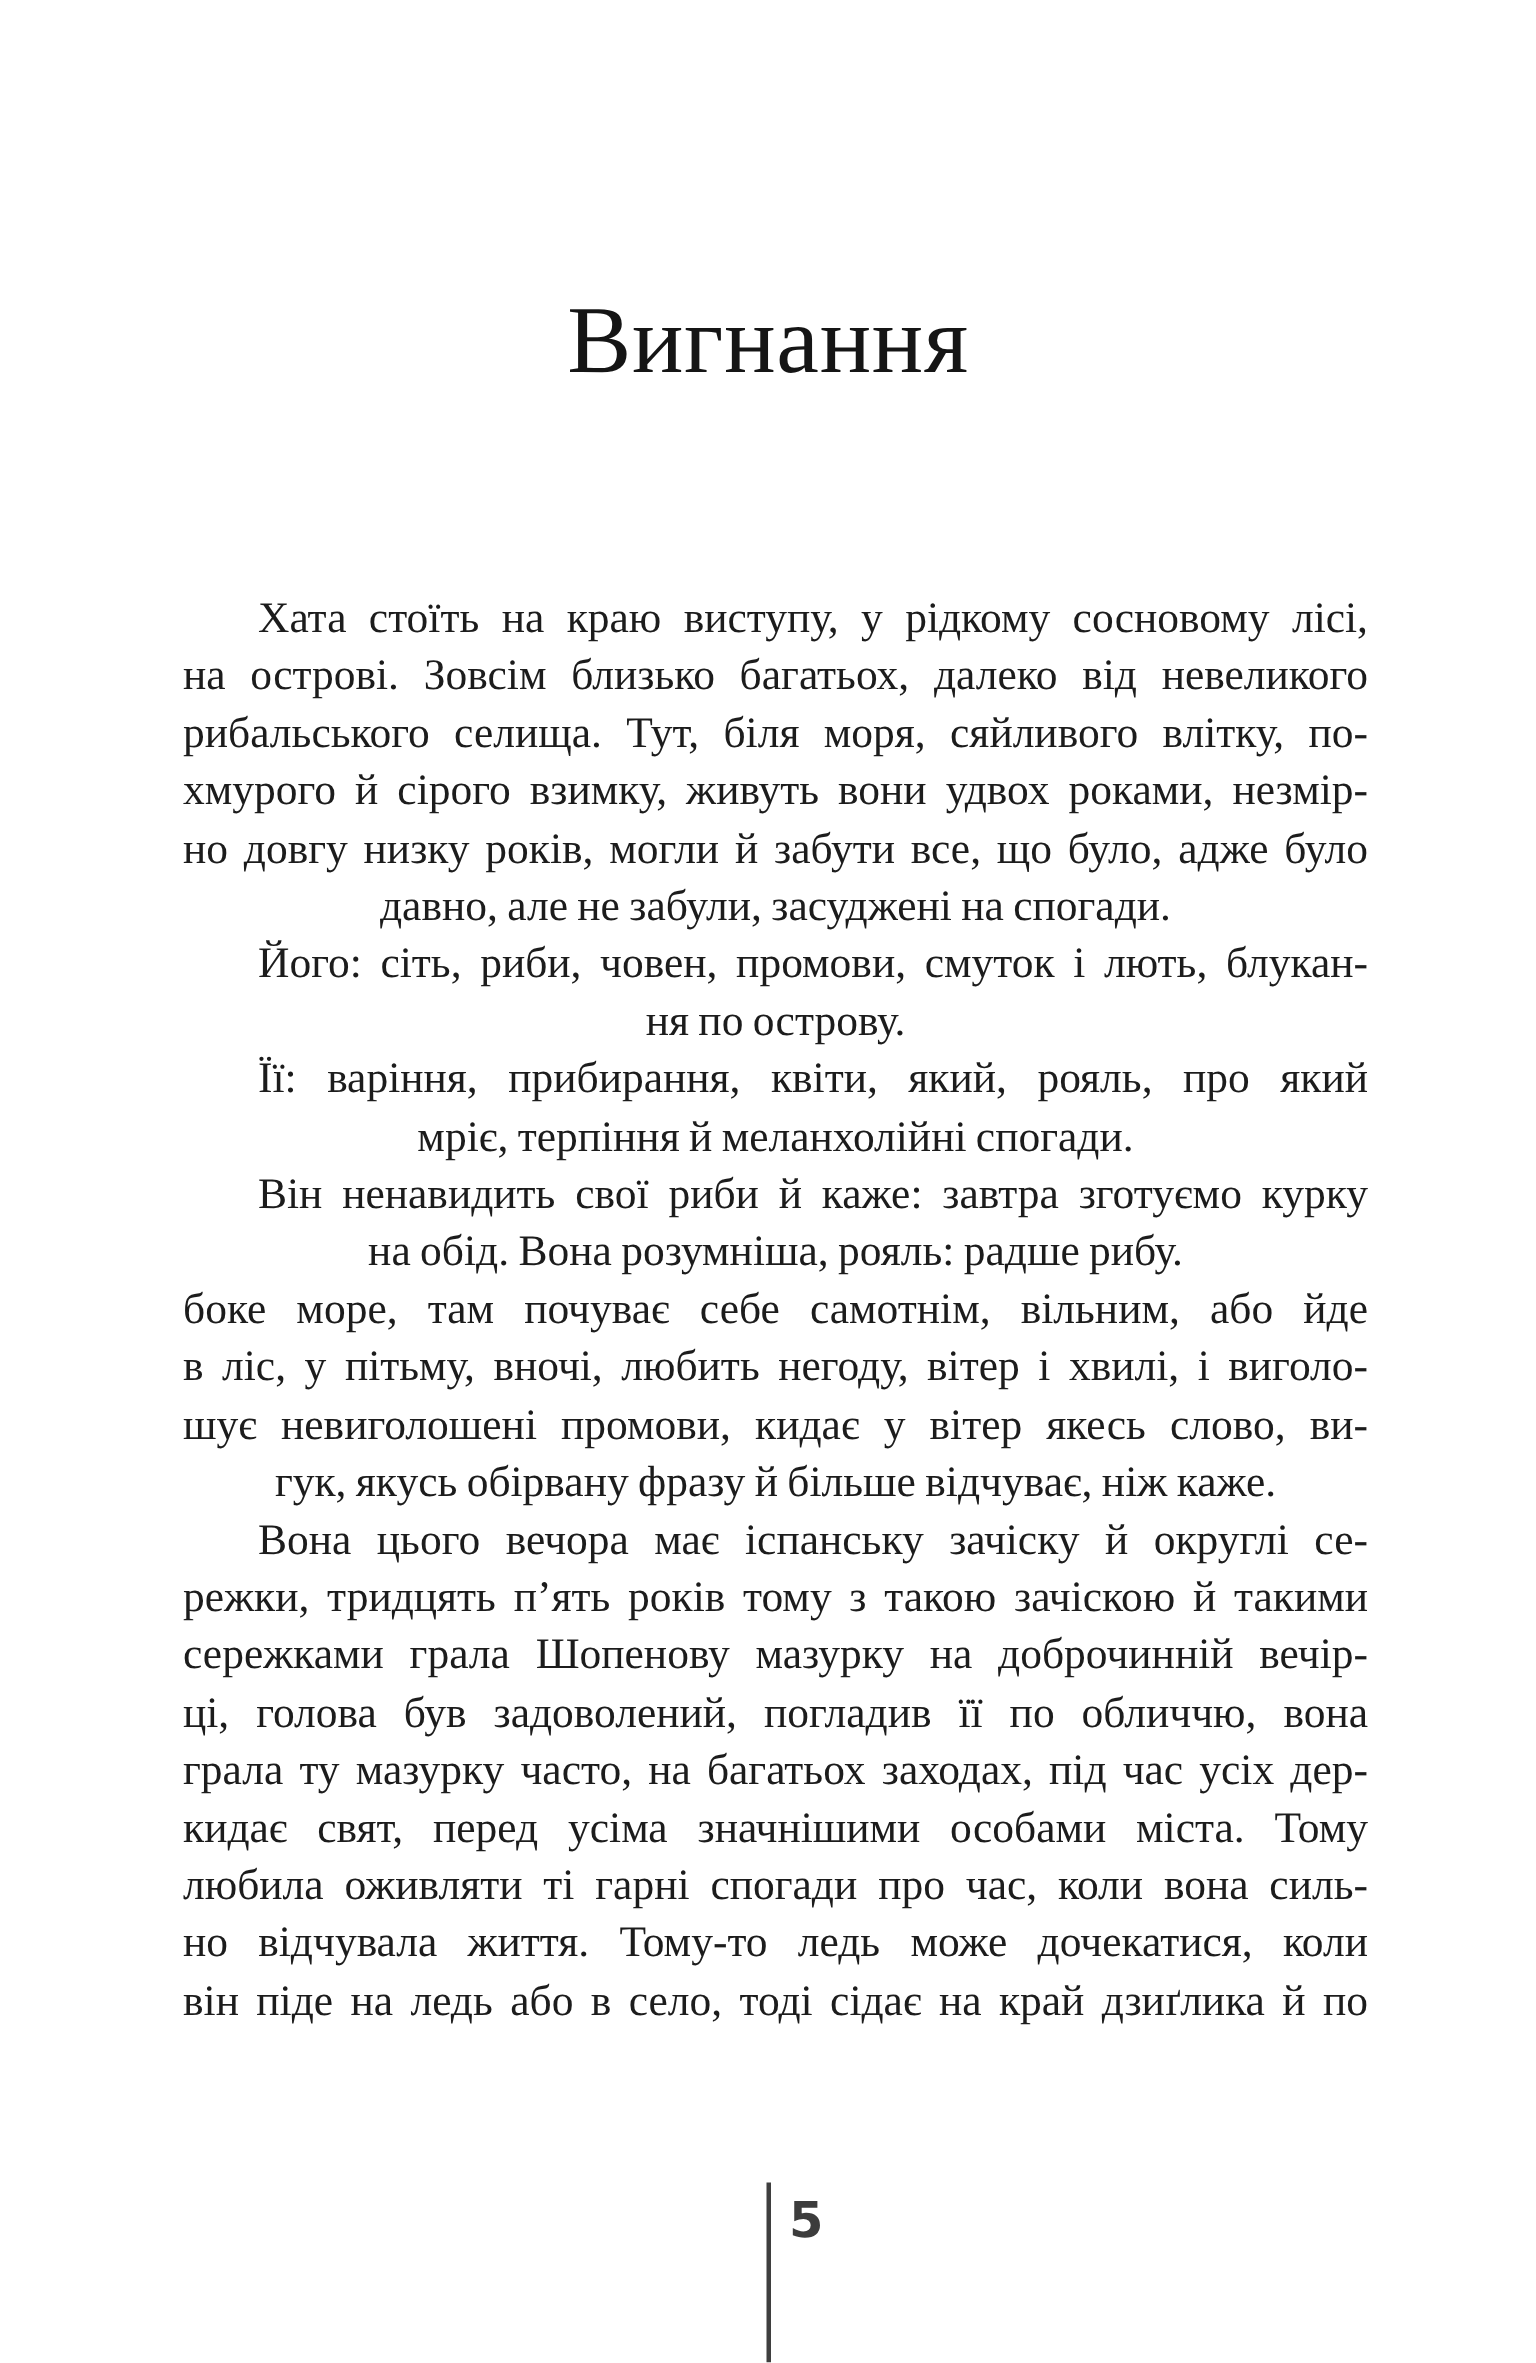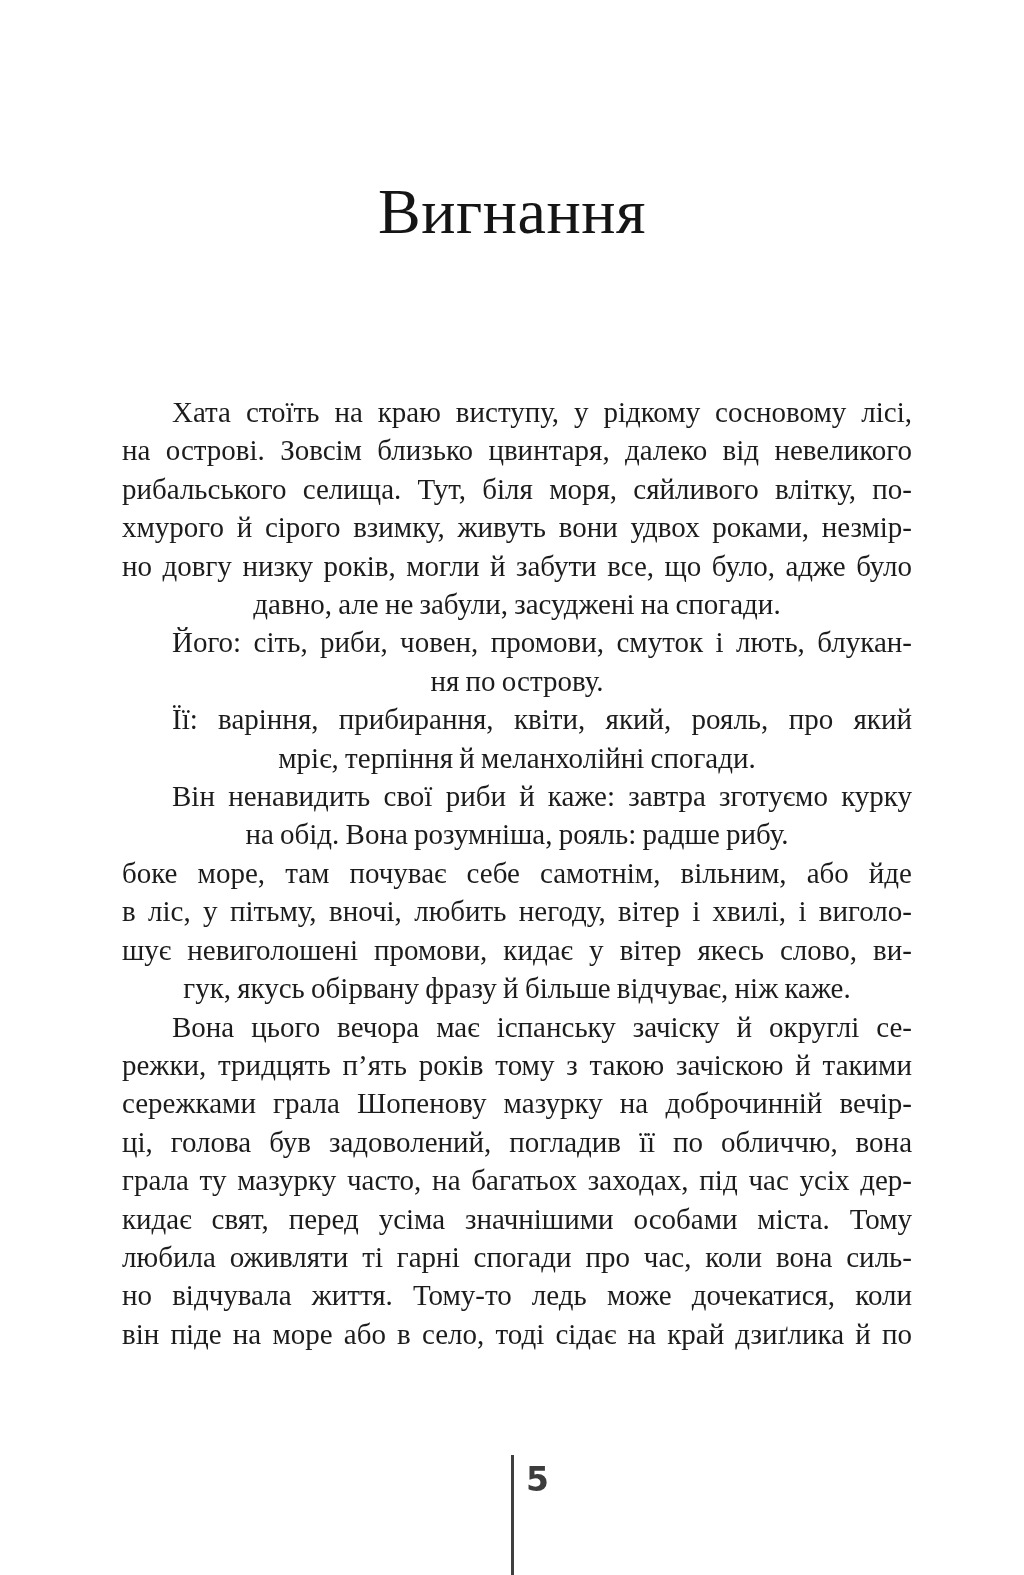--- a/index.html
+++ b/index.html
@@ -14,7 +14,7 @@
   }
   .page-title {
     position: absolute;
-    top: 131px;
+    top: 146px;
     left: 0;
     width: 100%;
     text-align: center;

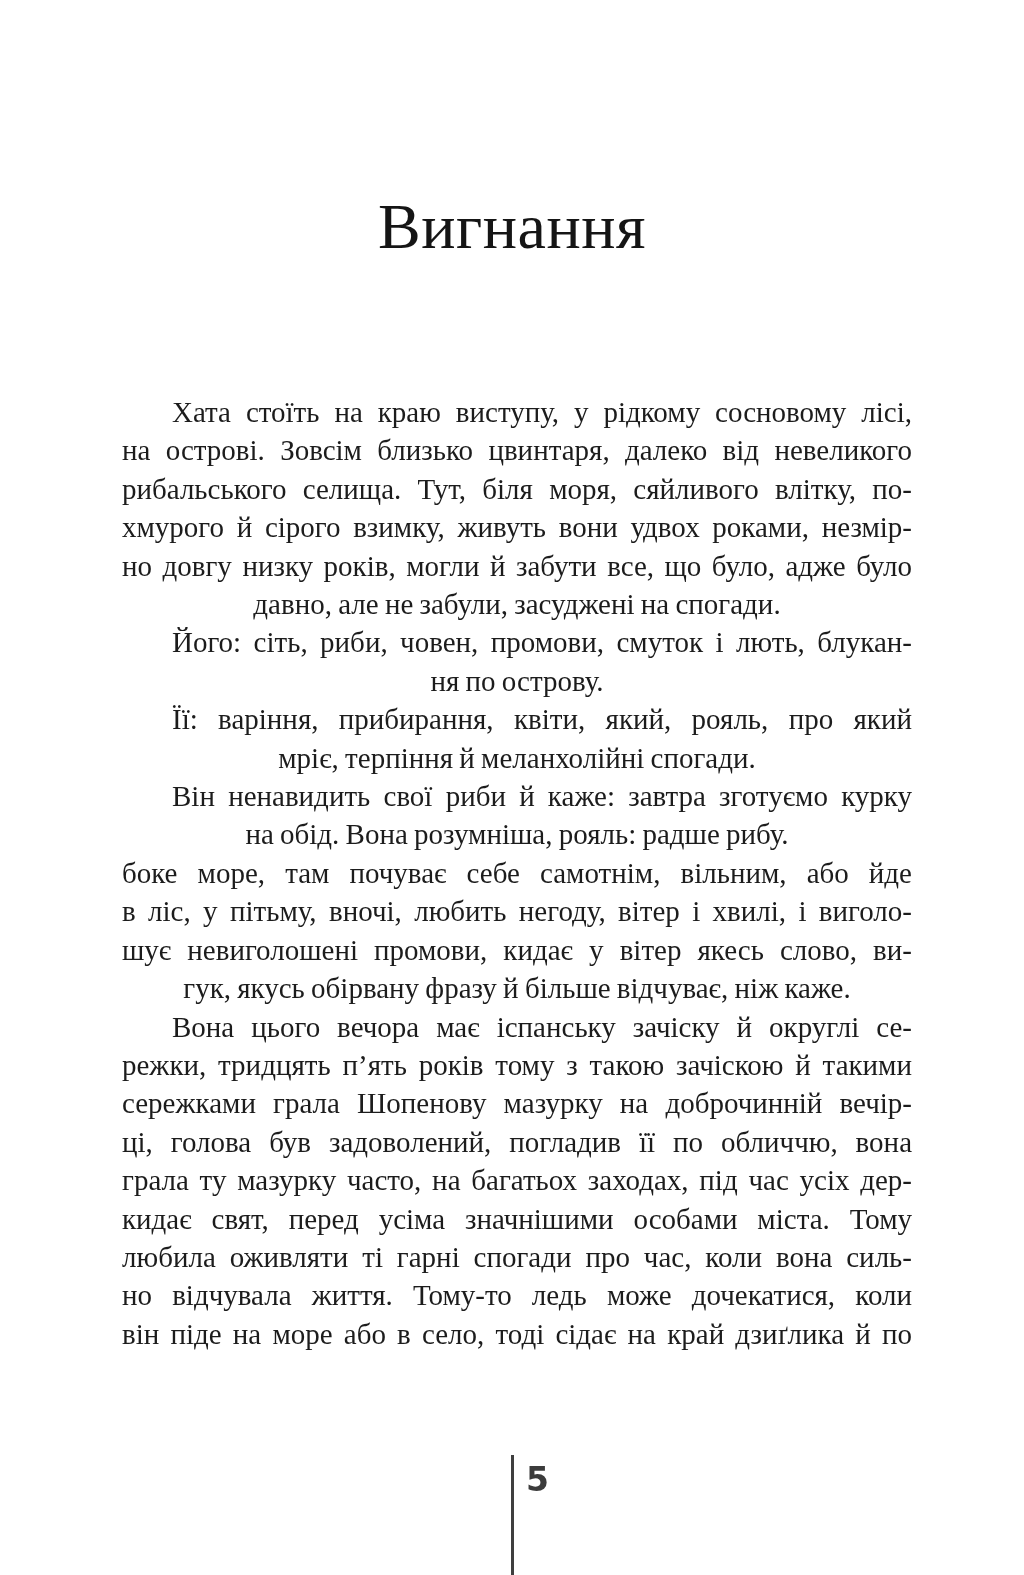--- a/index.html
+++ b/index.html
@@ -70,7 +70,7 @@
   <div class="body-text">
       <div class="paragraph">
         <div class="line first just">Хата стоїть на краю виступу, у рідкому сосновому лісі,</div>
-        <div class="line just">на острові. Зовсім близько цвинтаря, далеко від невеликого</div>
+        <div class="line just">на острові. Зовсім близько багатьох, далеко від невеликого</div>
         <div class="line just">рибальського селища. Тут, біля моря, сяйливого влітку, по-</div>
         <div class="line just">хмурого й сірого взимку, живуть вони удвох роками, незмір-</div>
         <div class="line just">но довгу низку років, могли й забути все, що було, адже було</div>

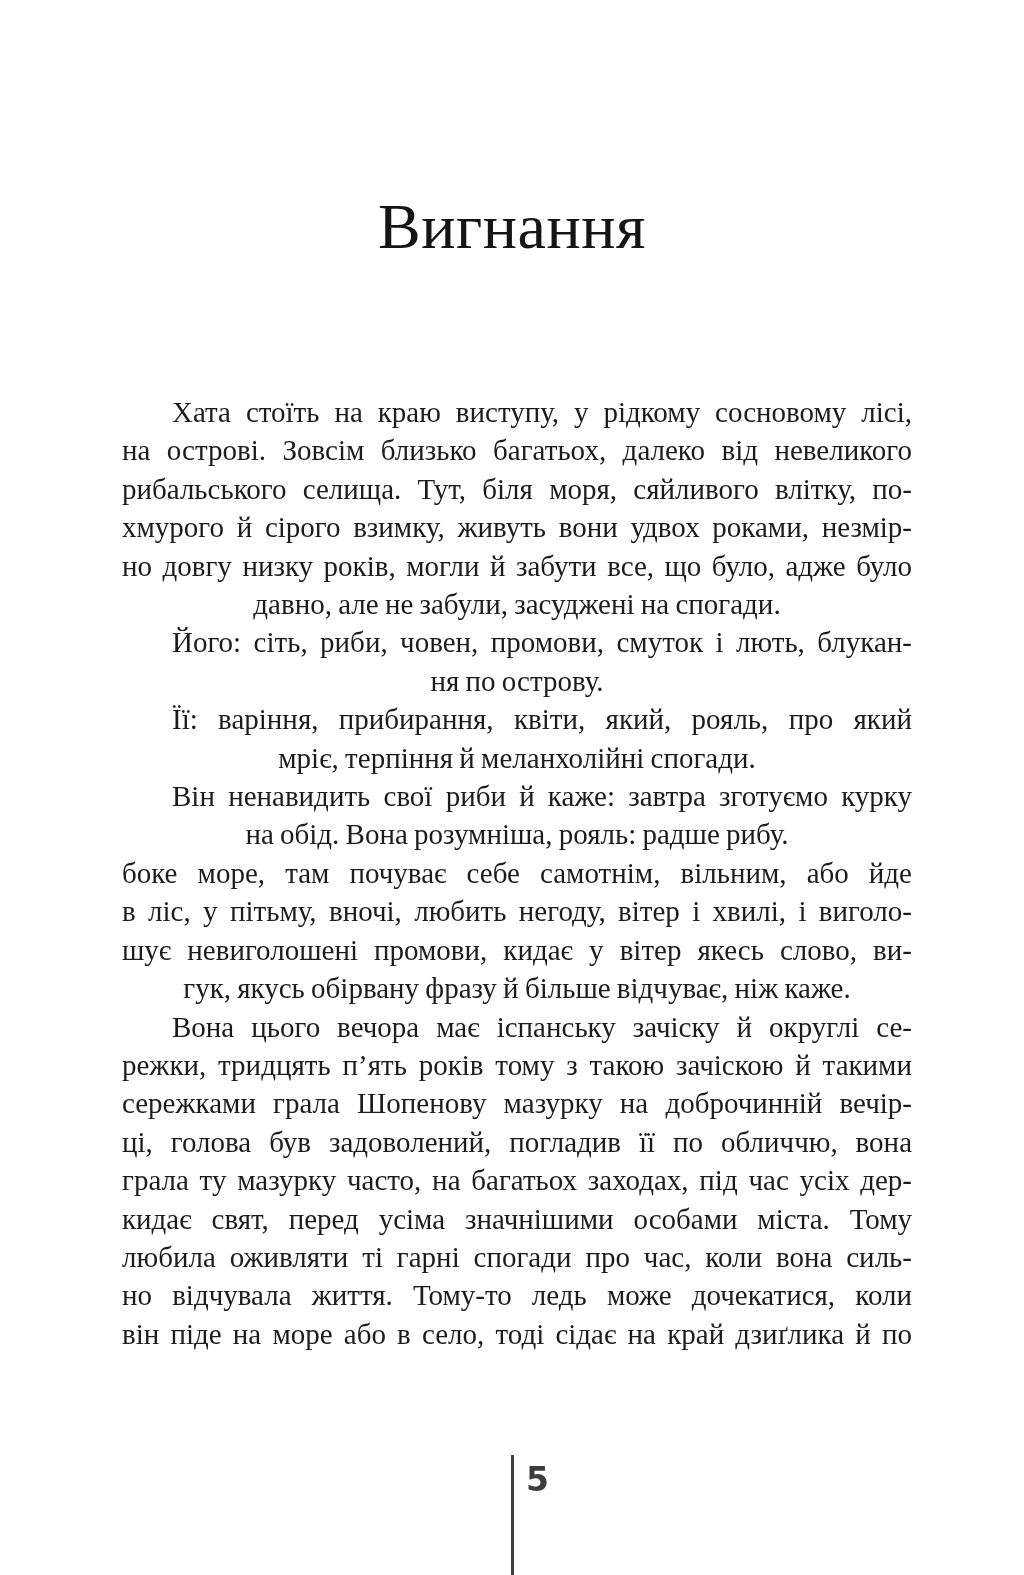--- a/index.html
+++ b/index.html
@@ -103,7 +103,7 @@
         <div class="line just">кидає свят, перед усіма значнішими особами міста. Тому</div>
         <div class="line just">любила оживляти ті гарні спогади про час, коли вона силь-</div>
         <div class="line just">но відчувала життя. Тому-то ледь може дочекатися, коли</div>
-        <div class="line just">він піде на море або в село, тоді сідає на край дзиґлика й по</div>
+        <div class="line just">він піде на ледь або в село, тоді сідає на край дзиґлика й по</div>
       </div>
     </div>
 

